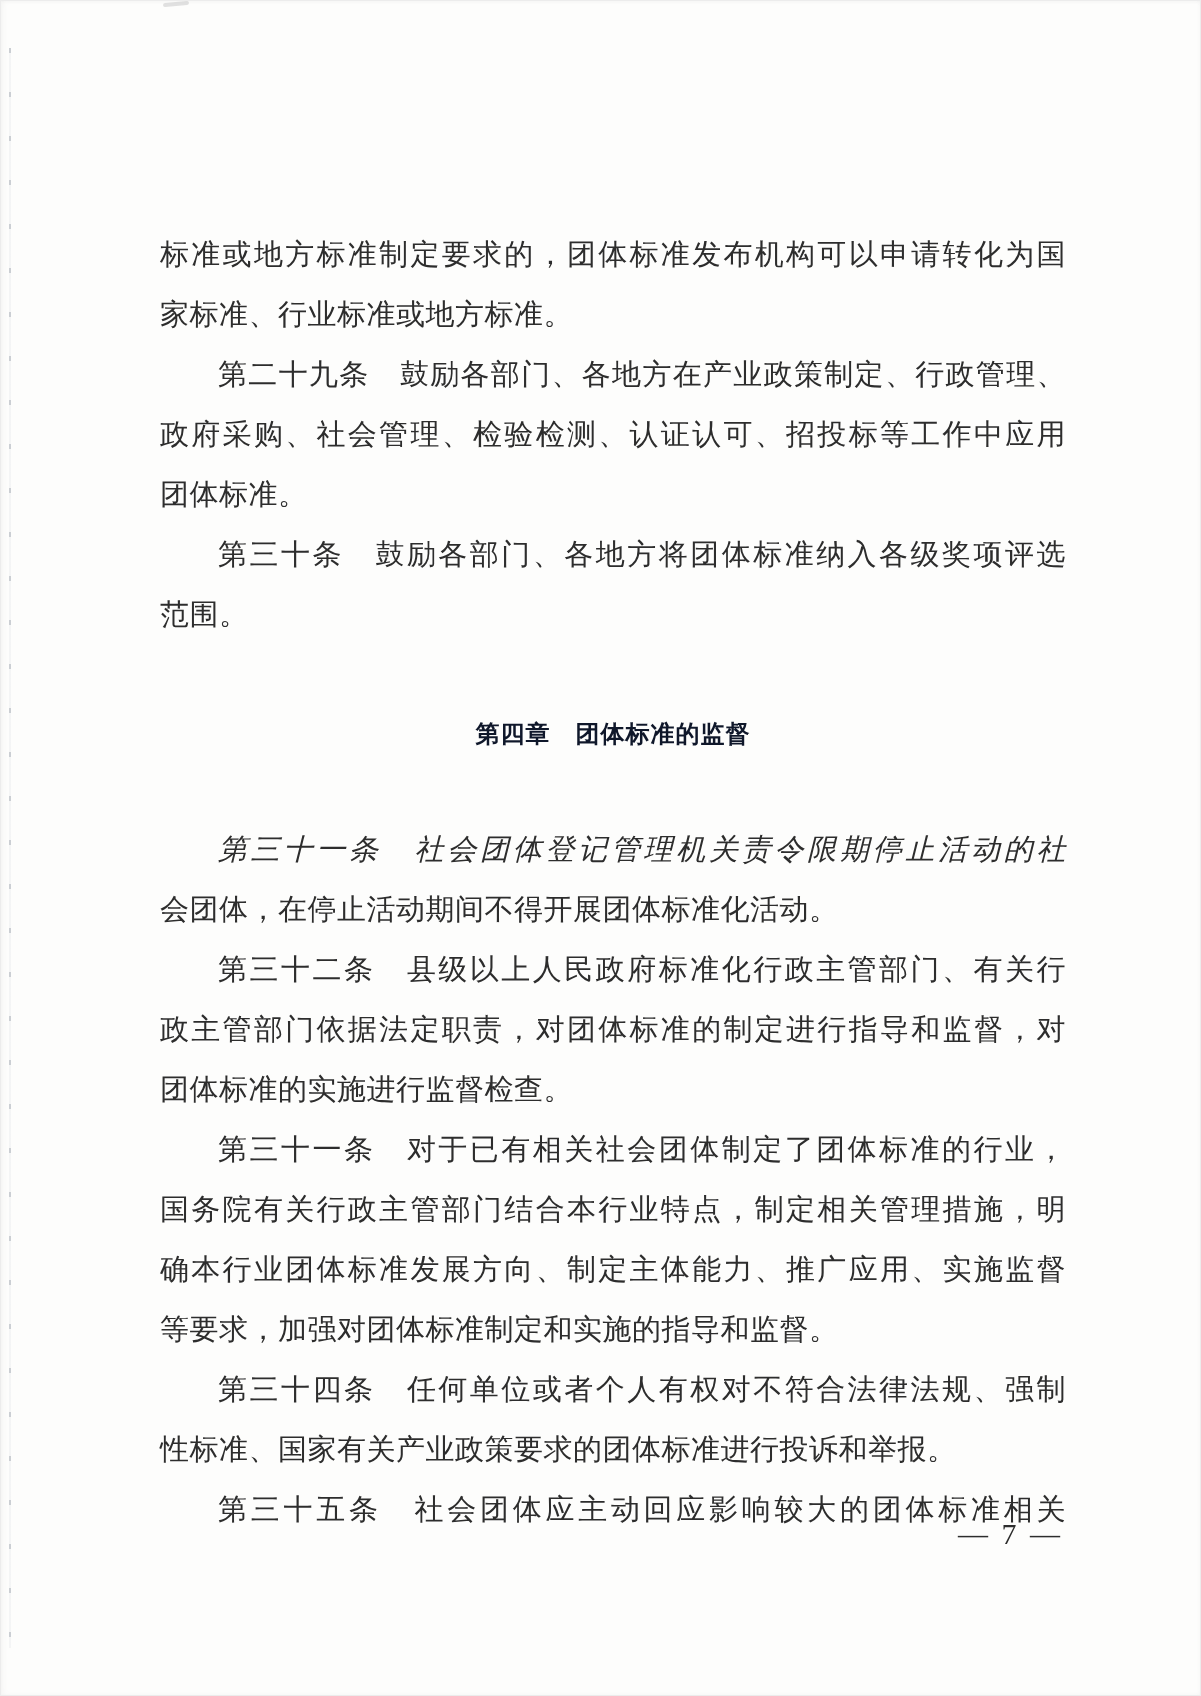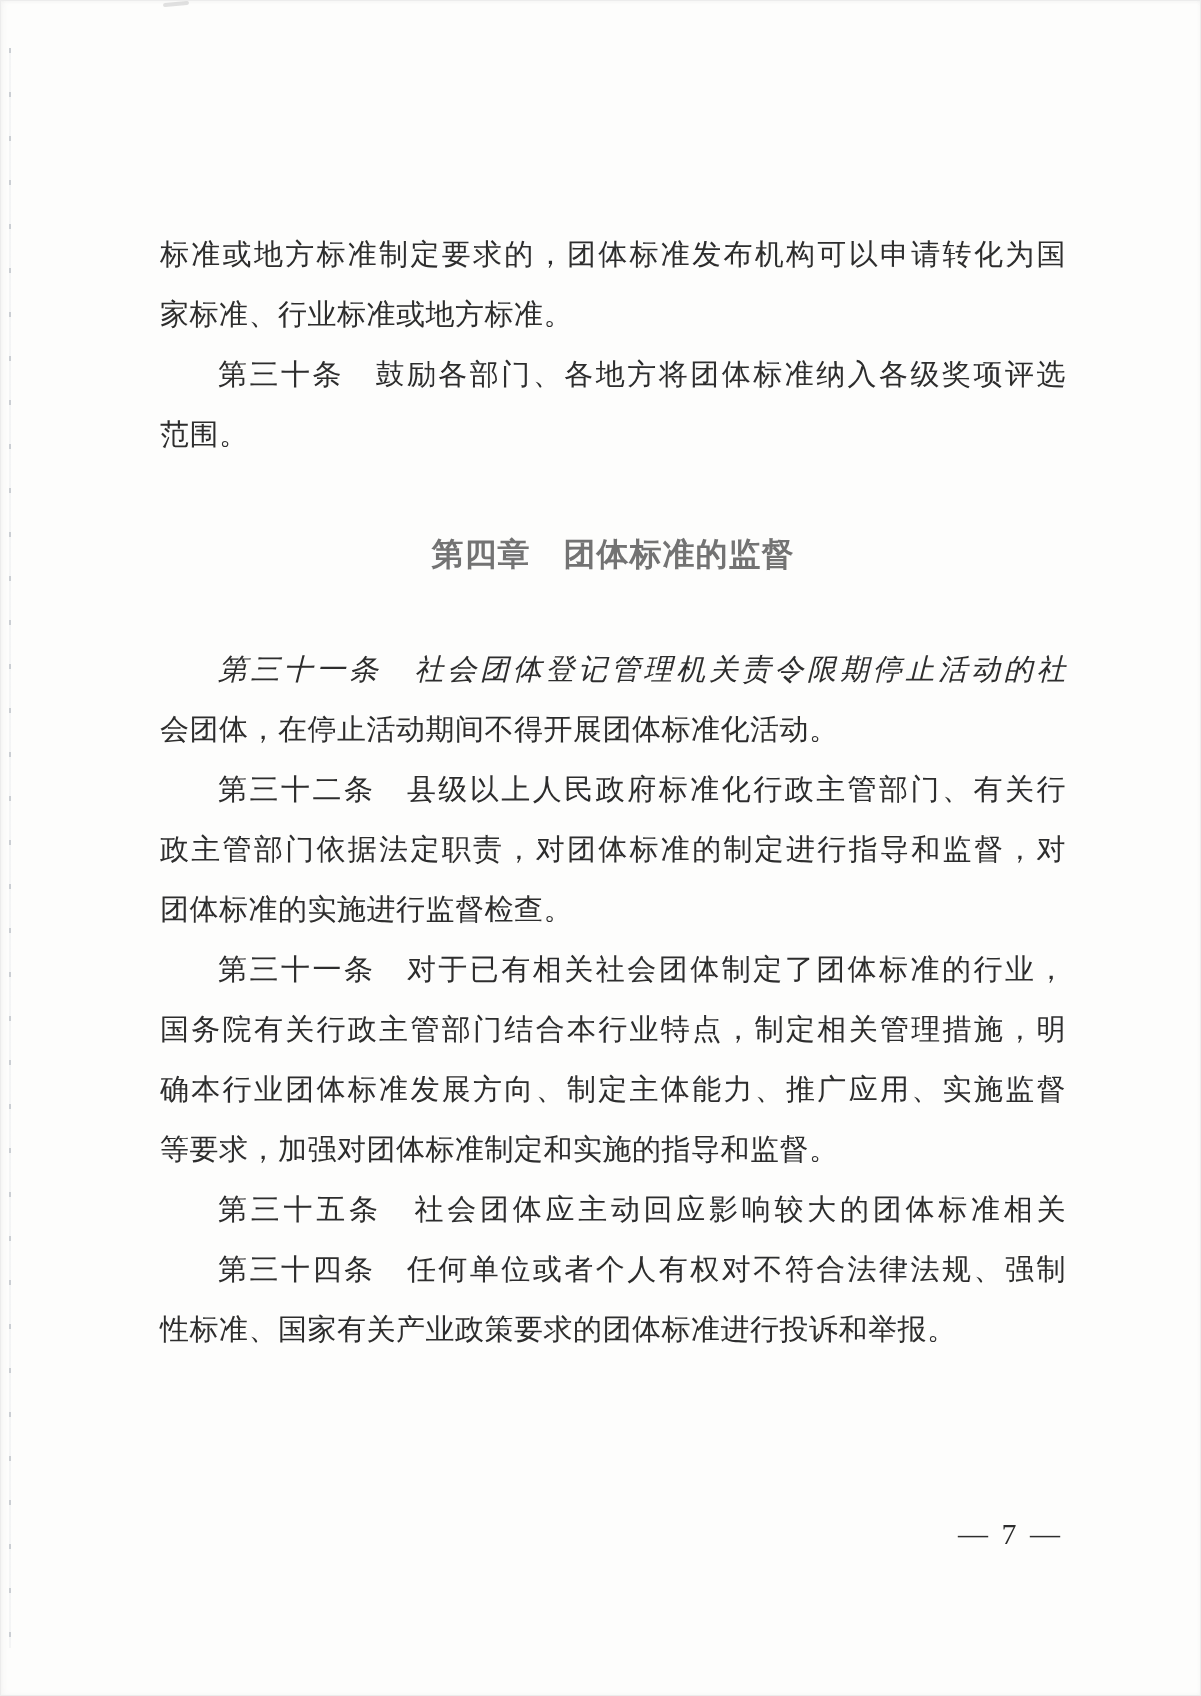--- a/index.html
+++ b/index.html
@@ -86,6 +86,11 @@
         <div class="text-line" style="text-indent: 0em;">家标准、行业标准或地方标准。</div>
       </div>
       <div class="paragraph">
+        <div class="text-line fill" style="text-indent: 2em;">第二十九条　鼓励各部门、各地方在产业政策制定、行政管理、</div>
+        <div class="text-line fill" style="text-indent: 0em;">政府采购、社会管理、检验检测、认证认可、招投标等工作中应用</div>
+        <div class="text-line" style="text-indent: 0em;">团体标准。</div>
+      </div>
+      <div class="paragraph">
         <div class="text-line fill" style="text-indent: 2em;">第三十条　鼓励各部门、各地方将团体标准纳入各级奖项评选</div>
         <div class="text-line" style="text-indent: 0em;">范围。</div>
       </div>

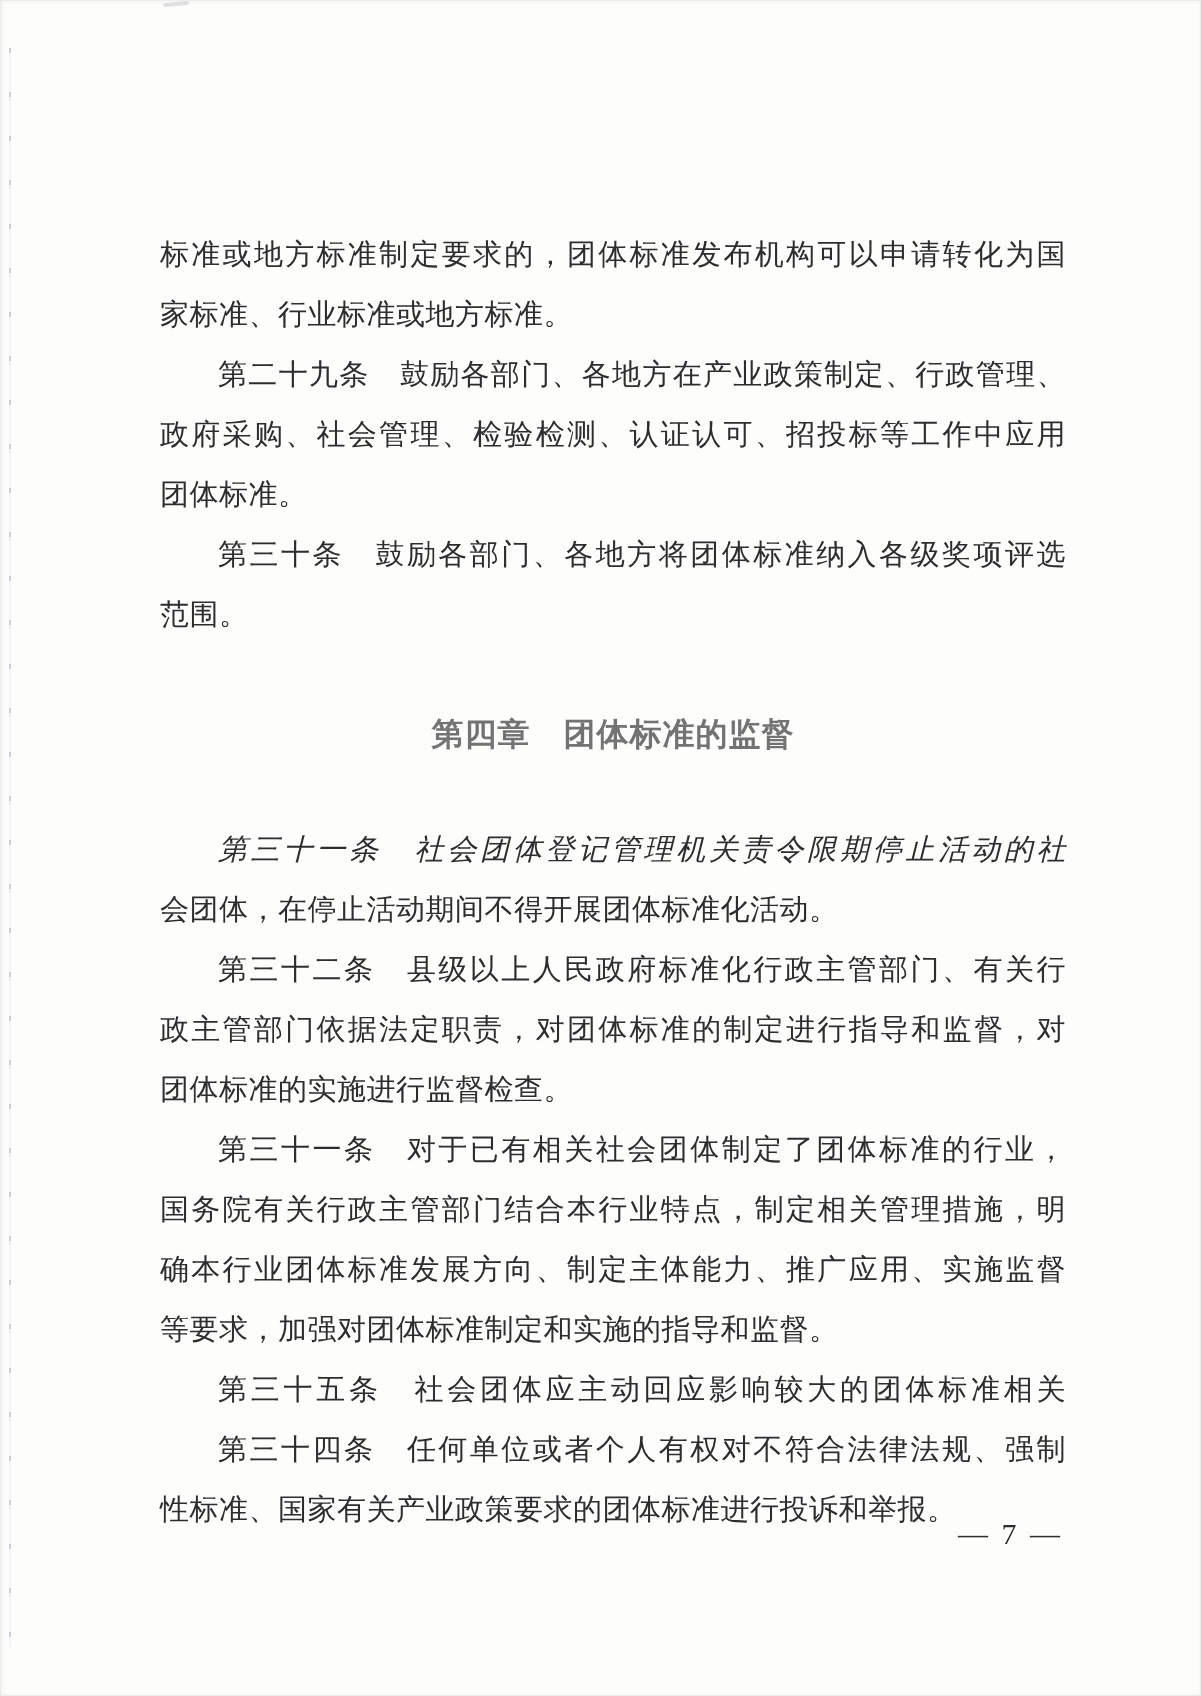--- a/index.html
+++ b/index.html
@@ -55,12 +55,12 @@
     margin: 60px 0 55px 0;
     height: 60px;
     line-height: 60px;
-    font-size: 32px;
+    font-size: 24px;
     font-weight: 700;
     letter-spacing: 1px;
     text-align: center;
     font-family: "Liberation Sans", "DejaVu Sans", sans-serif;
-    color: #737373;
+    color: #0f172a;
   }
   .page-number {
     position: absolute;

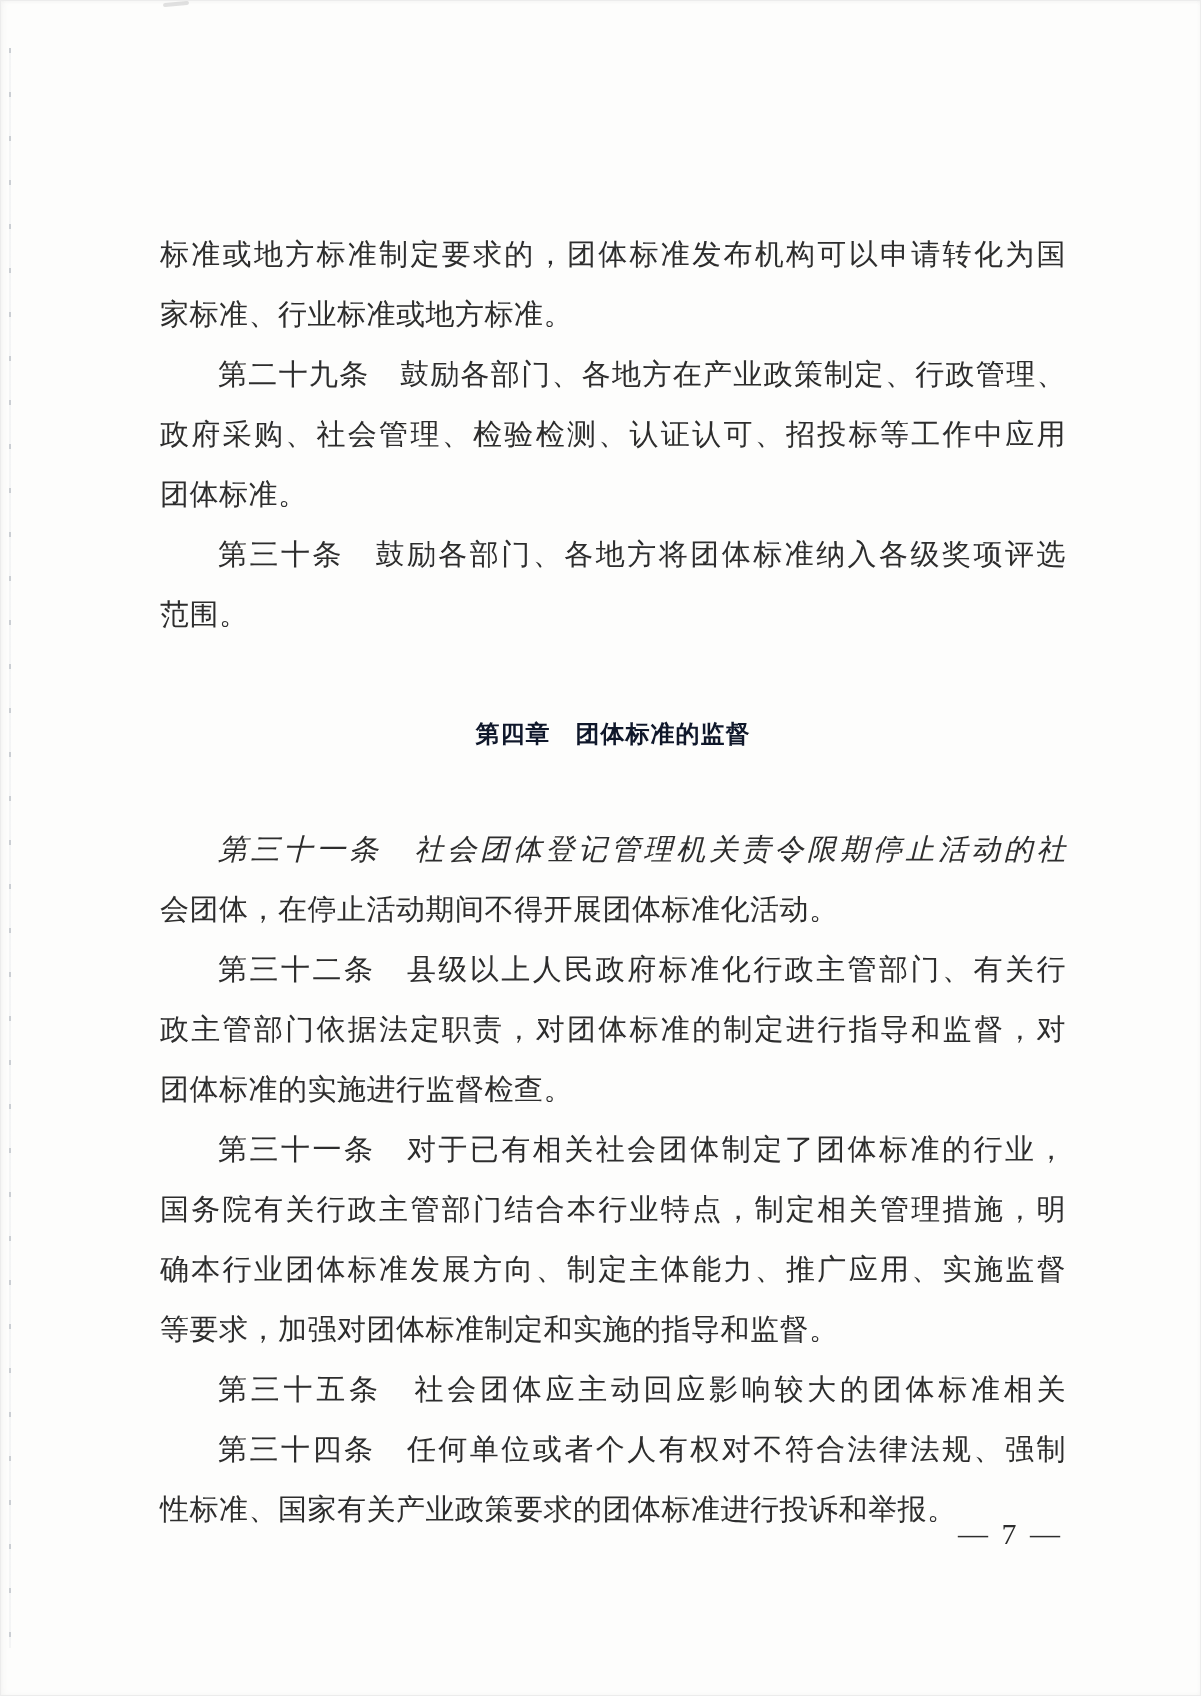--- a/index.html
+++ b/index.html
@@ -111,11 +111,11 @@
         <div class="text-line" style="text-indent: 0em;">等要求，加强对团体标准制定和实施的指导和监督。</div>
       </div>
       <div class="paragraph">
-        <div class="text-line fill" style="text-indent: 2em;">第三十五条　社会团体应主动回应影响较大的团体标准相关</div>
+        <div class="text-line fill" style="text-indent: 2em;">第三十四条　任何单位或者个人有权对不符合法律法规、强制</div>
+        <div class="text-line" style="text-indent: 0em;">性标准、国家有关产业政策要求的团体标准进行投诉和举报。</div>
       </div>
       <div class="paragraph">
-        <div class="text-line fill" style="text-indent: 2em;">第三十四条　任何单位或者个人有权对不符合法律法规、强制</div>
-        <div class="text-line" style="text-indent: 0em;">性标准、国家有关产业政策要求的团体标准进行投诉和举报。</div>
+        <div class="text-line fill" style="text-indent: 2em;">第三十五条　社会团体应主动回应影响较大的团体标准相关</div>
       </div>
     </div>
   <div class="page-number">— 7 —</div>

